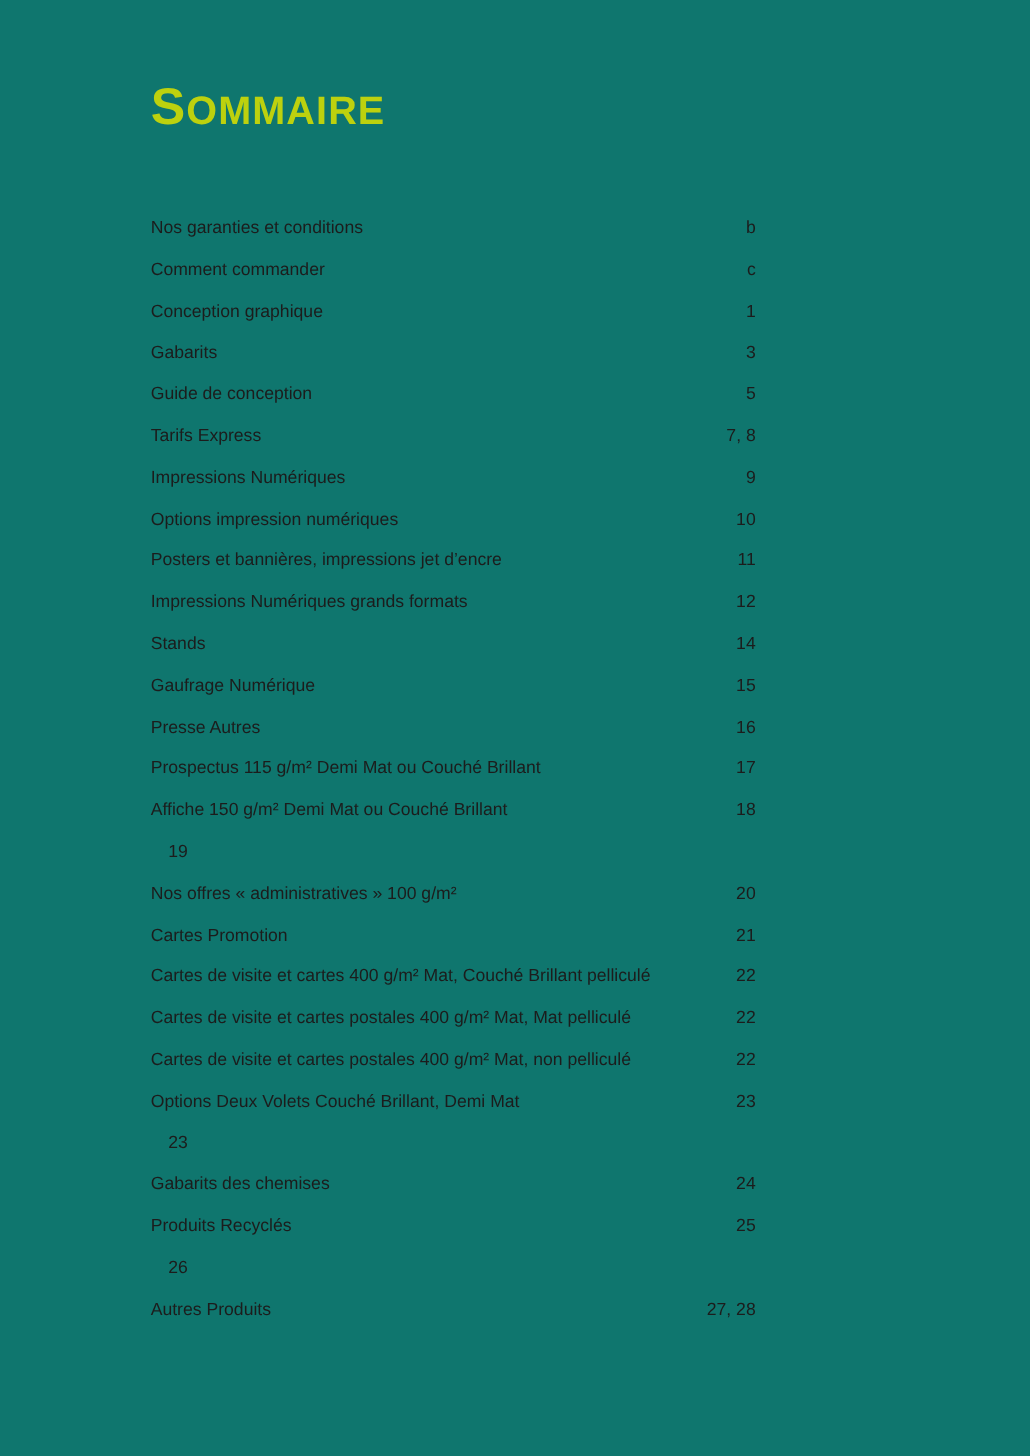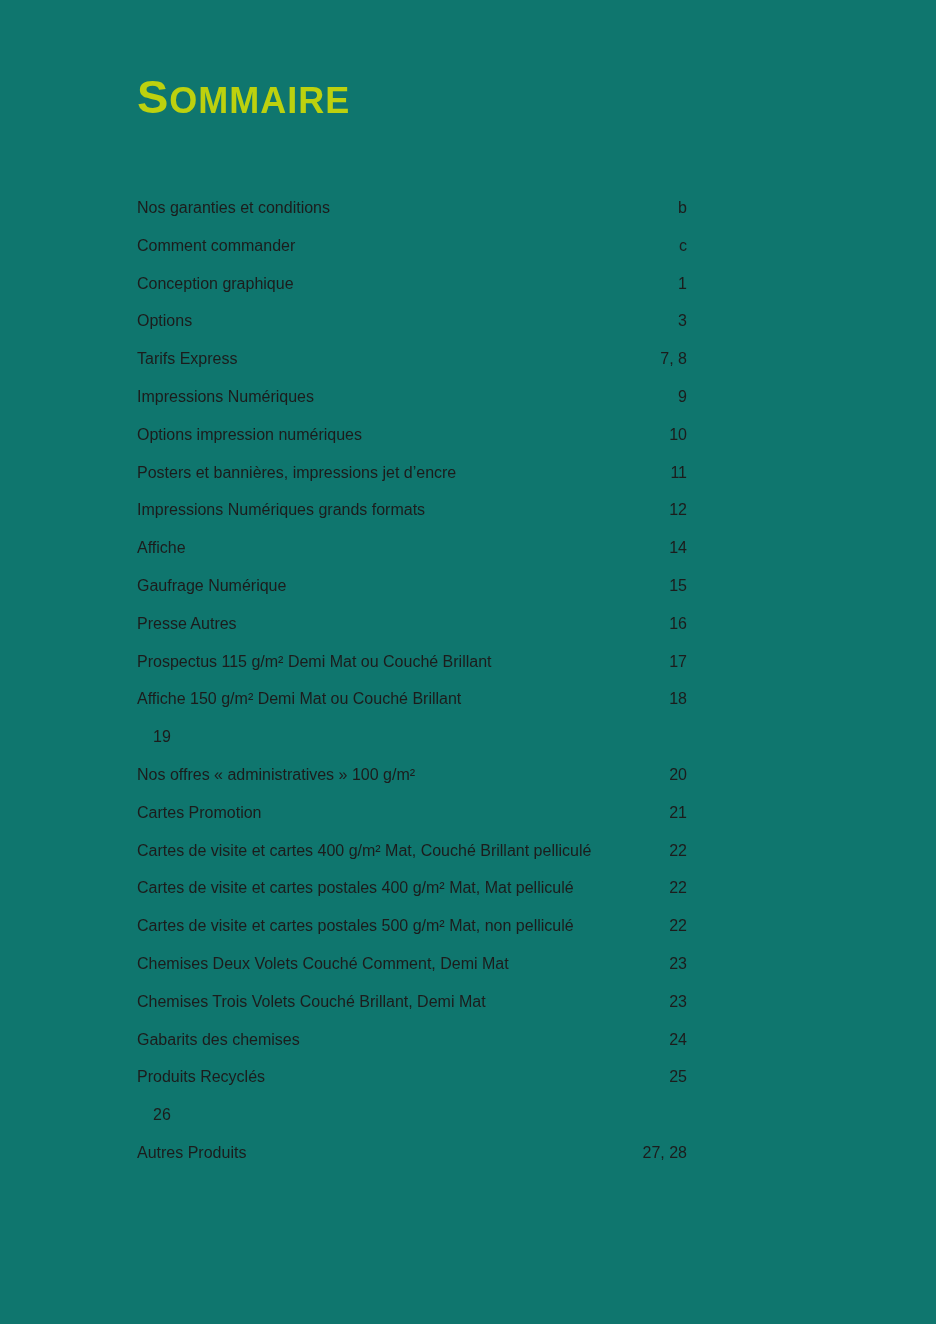--- a/index.html
+++ b/index.html
@@ -76,7 +76,7 @@
         <span class="toc-page">1</span>
       </div>
       <div class="toc-row">
-        <span class="toc-label">Options</span>
+        <span class="toc-label">Gabarits</span>
         <span class="toc-page">3</span>
       </div>
       <div class="toc-row">

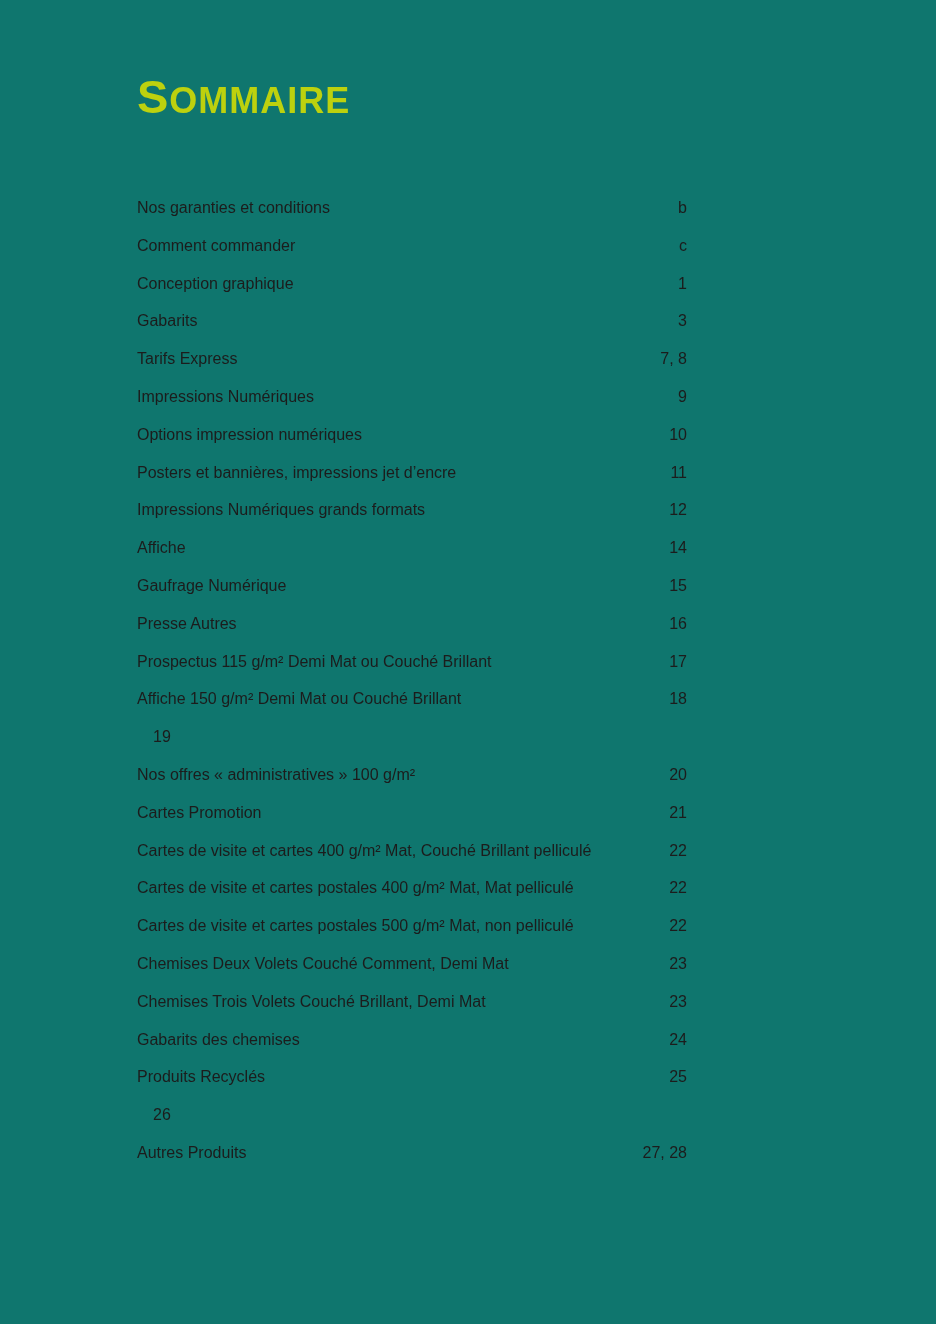--- a/index.html
+++ b/index.html
@@ -78,6 +78,10 @@
       <div class="toc-row">
         <span class="toc-label">Gabarits</span>
         <span class="toc-page">3</span>
+      </div>
+      <div class="toc-row">
+        <span class="toc-label">Guide de conception</span>
+        <span class="toc-page">5</span>
       </div>
       <div class="toc-row">
         <span class="toc-label">Tarifs Express</span>

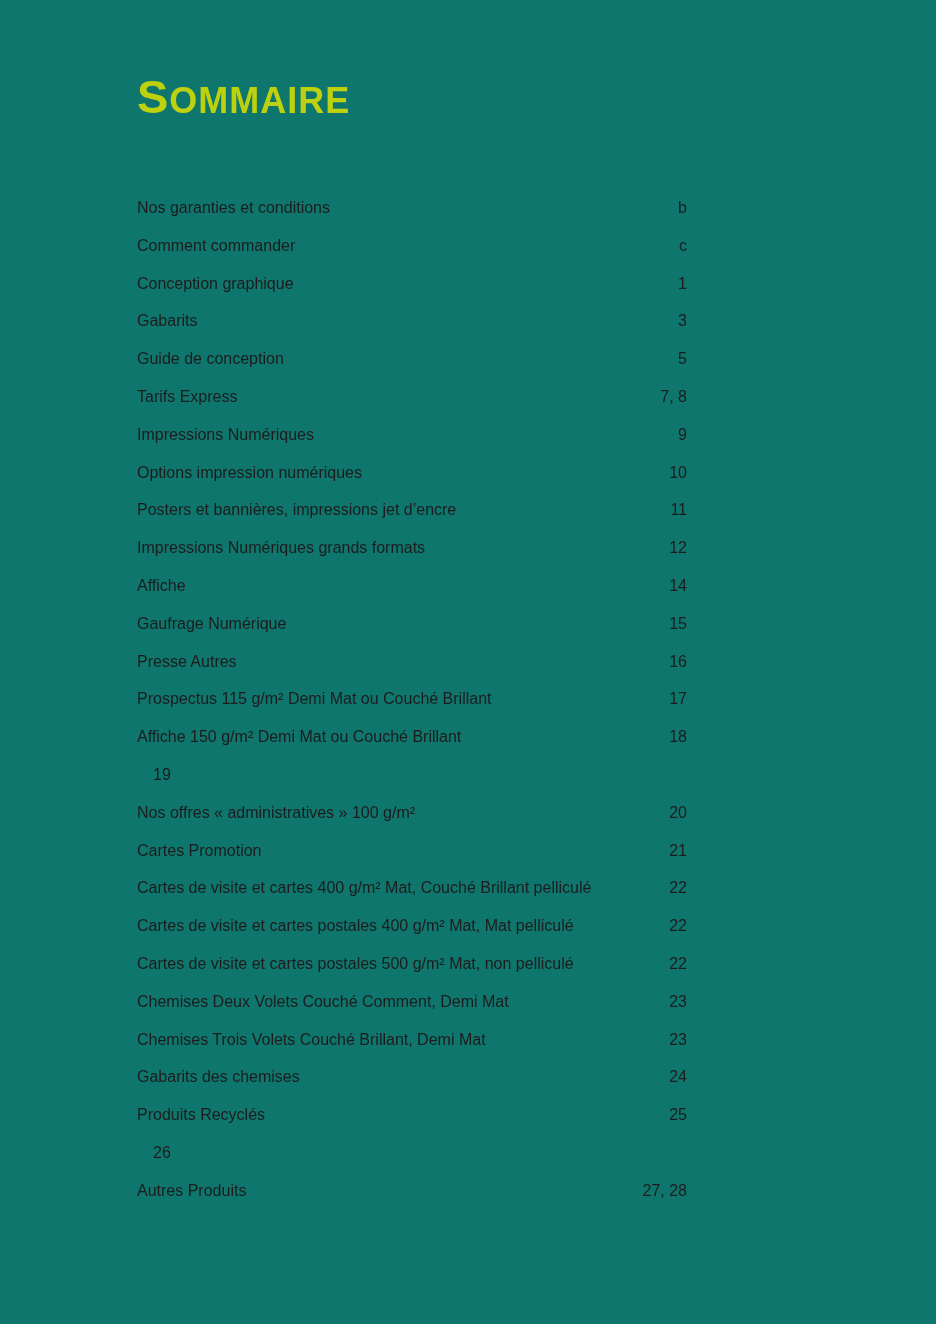--- a/index.html
+++ b/index.html
@@ -104,7 +104,7 @@
         <span class="toc-page">12</span>
       </div>
       <div class="toc-row">
-        <span class="toc-label">Affiche</span>
+        <span class="toc-label">Stands</span>
         <span class="toc-page">14</span>
       </div>
       <div class="toc-row">

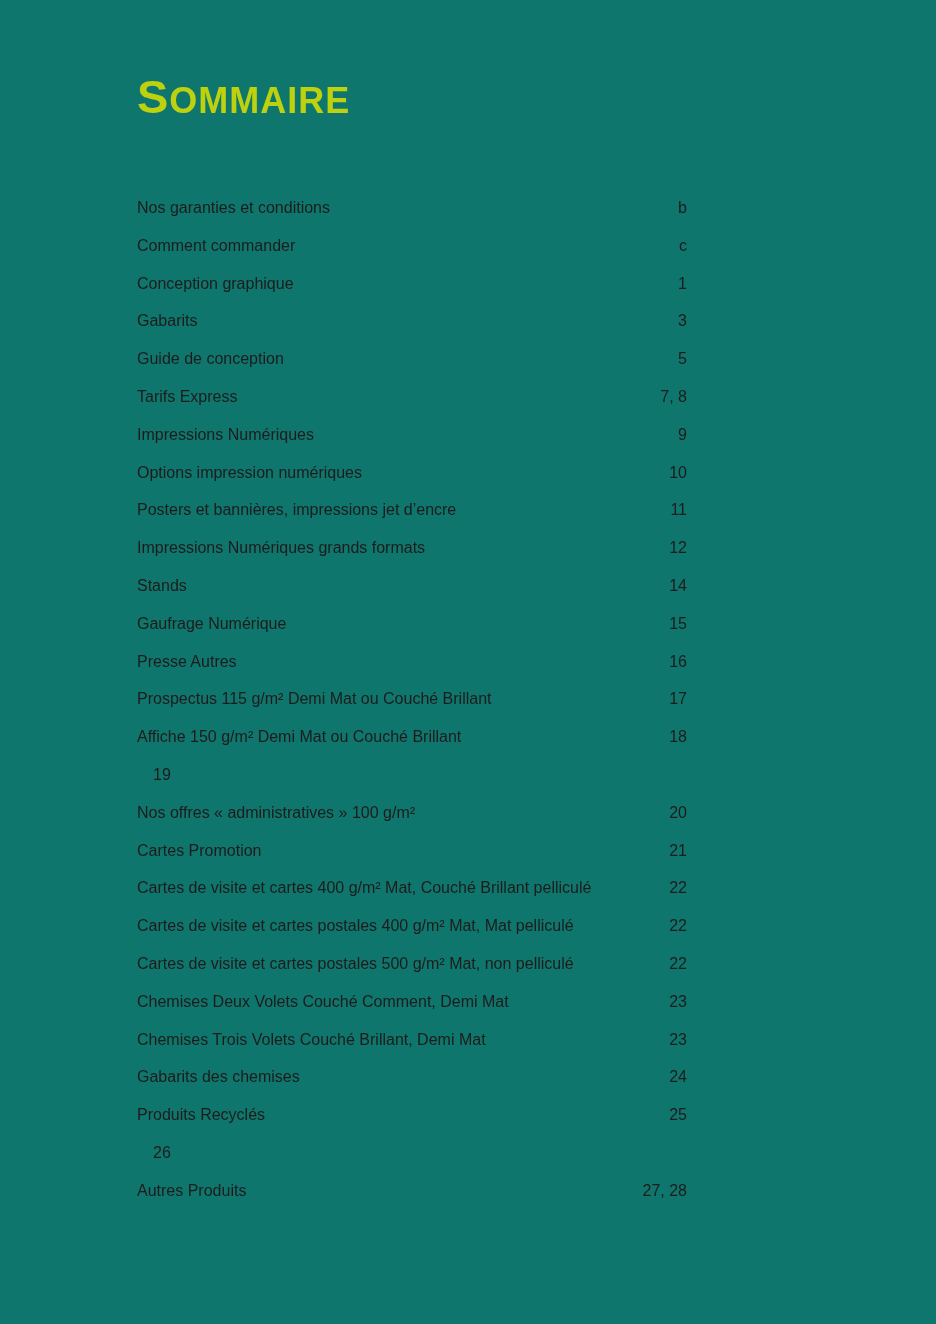--- a/index.html
+++ b/index.html
@@ -143,7 +143,7 @@
         <span class="toc-page">22</span>
       </div>
       <div class="toc-row">
-        <span class="toc-label">Cartes de visite et cartes postales 500 g/m² Mat, non pelliculé</span>
+        <span class="toc-label">Cartes de visite et cartes postales 400 g/m² Mat, non pelliculé</span>
         <span class="toc-page">22</span>
       </div>
       <div class="toc-row">

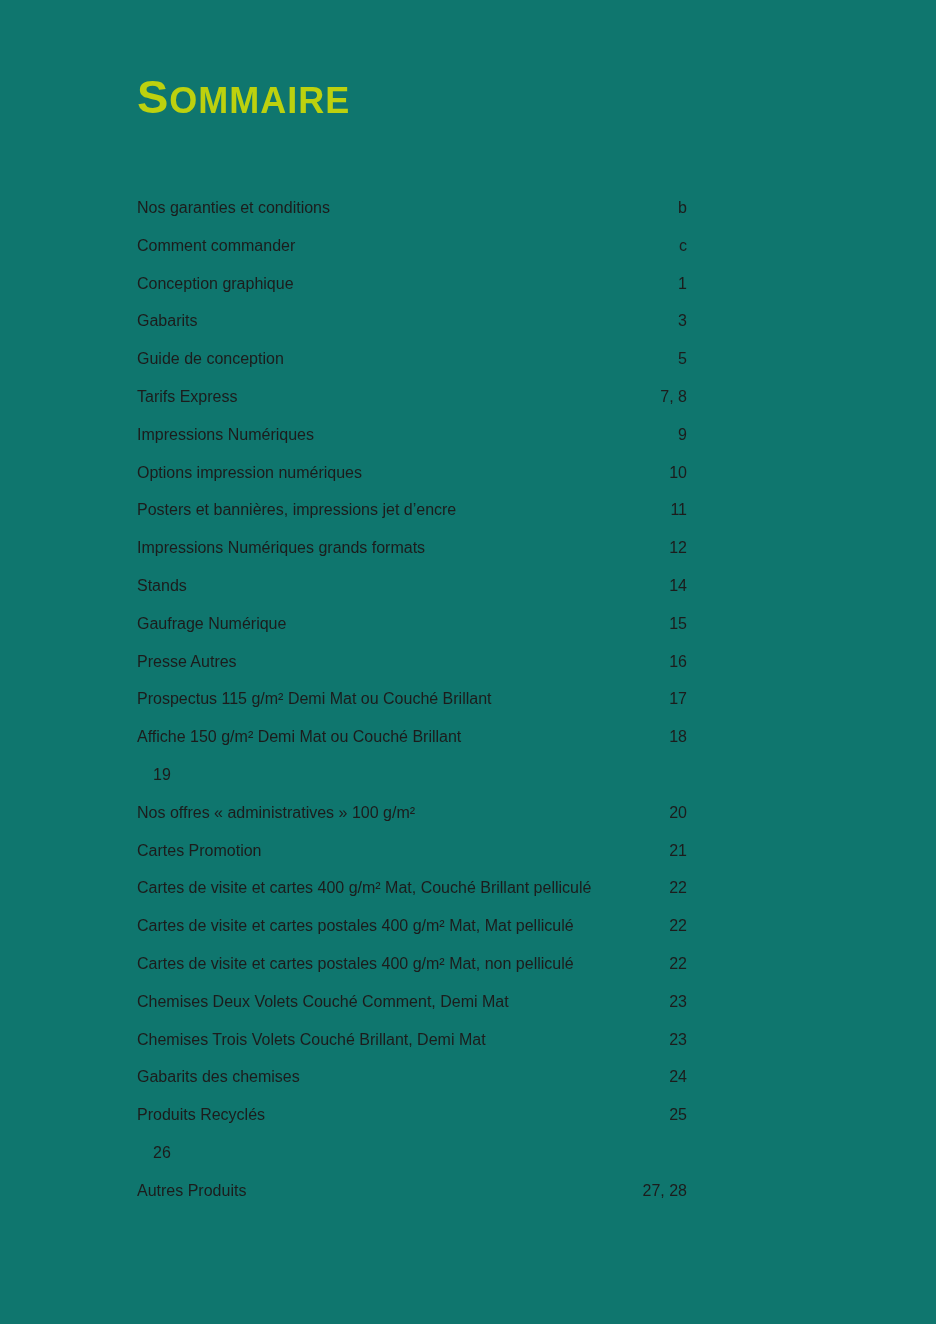--- a/index.html
+++ b/index.html
@@ -147,7 +147,7 @@
         <span class="toc-page">22</span>
       </div>
       <div class="toc-row">
-        <span class="toc-label">Chemises Deux Volets Couché Comment, Demi Mat</span>
+        <span class="toc-label">Options Deux Volets Couché Brillant, Demi Mat</span>
         <span class="toc-page">23</span>
       </div>
       <div class="toc-row">

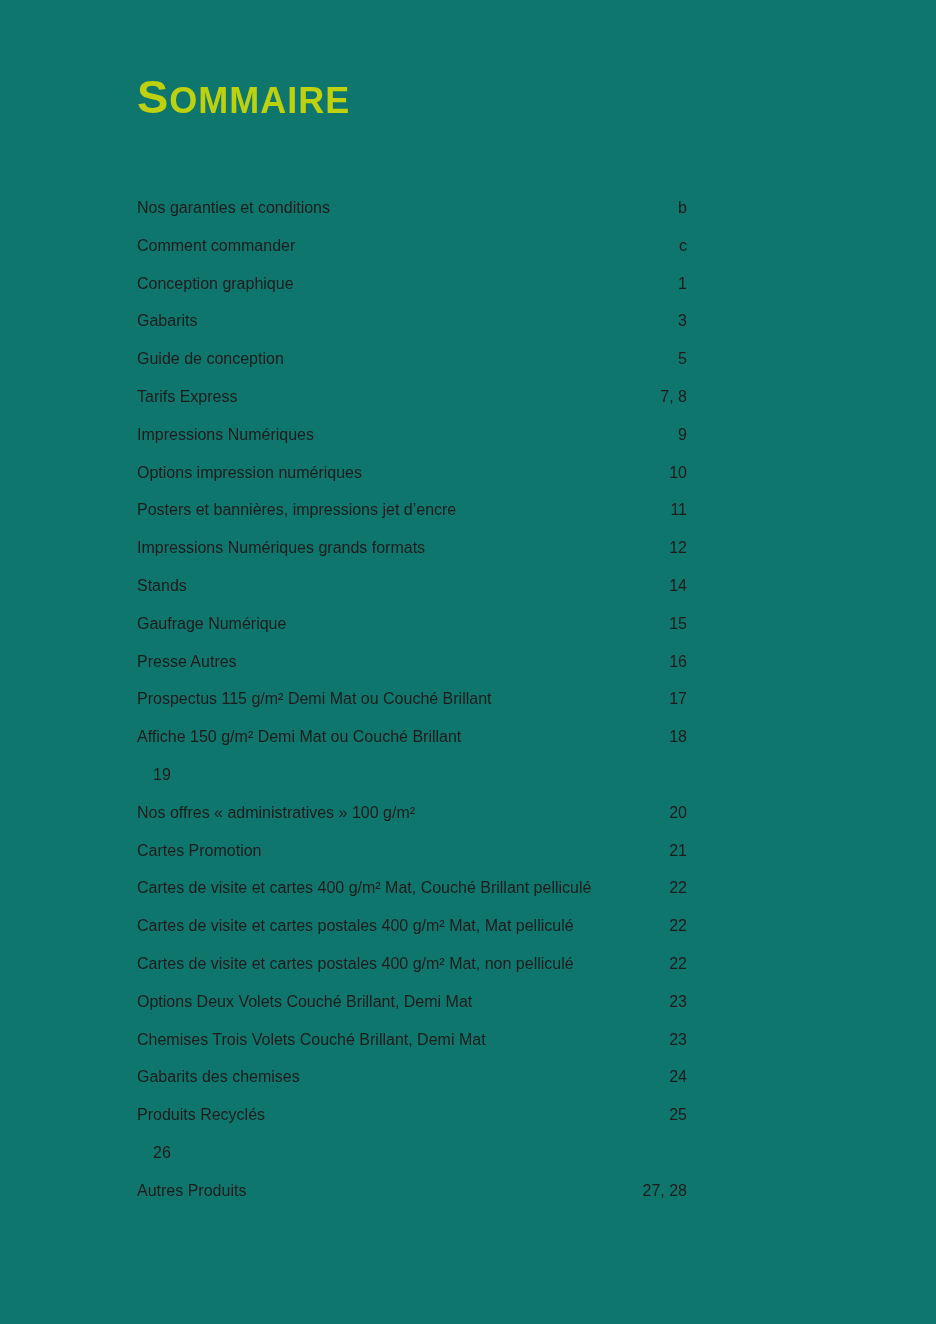--- a/index.html
+++ b/index.html
@@ -151,7 +151,6 @@
         <span class="toc-page">23</span>
       </div>
       <div class="toc-row">
-        <span class="toc-label">Chemises Trois Volets Couché Brillant, Demi Mat</span>
         <span class="toc-page">23</span>
       </div>
       <div class="toc-row">

